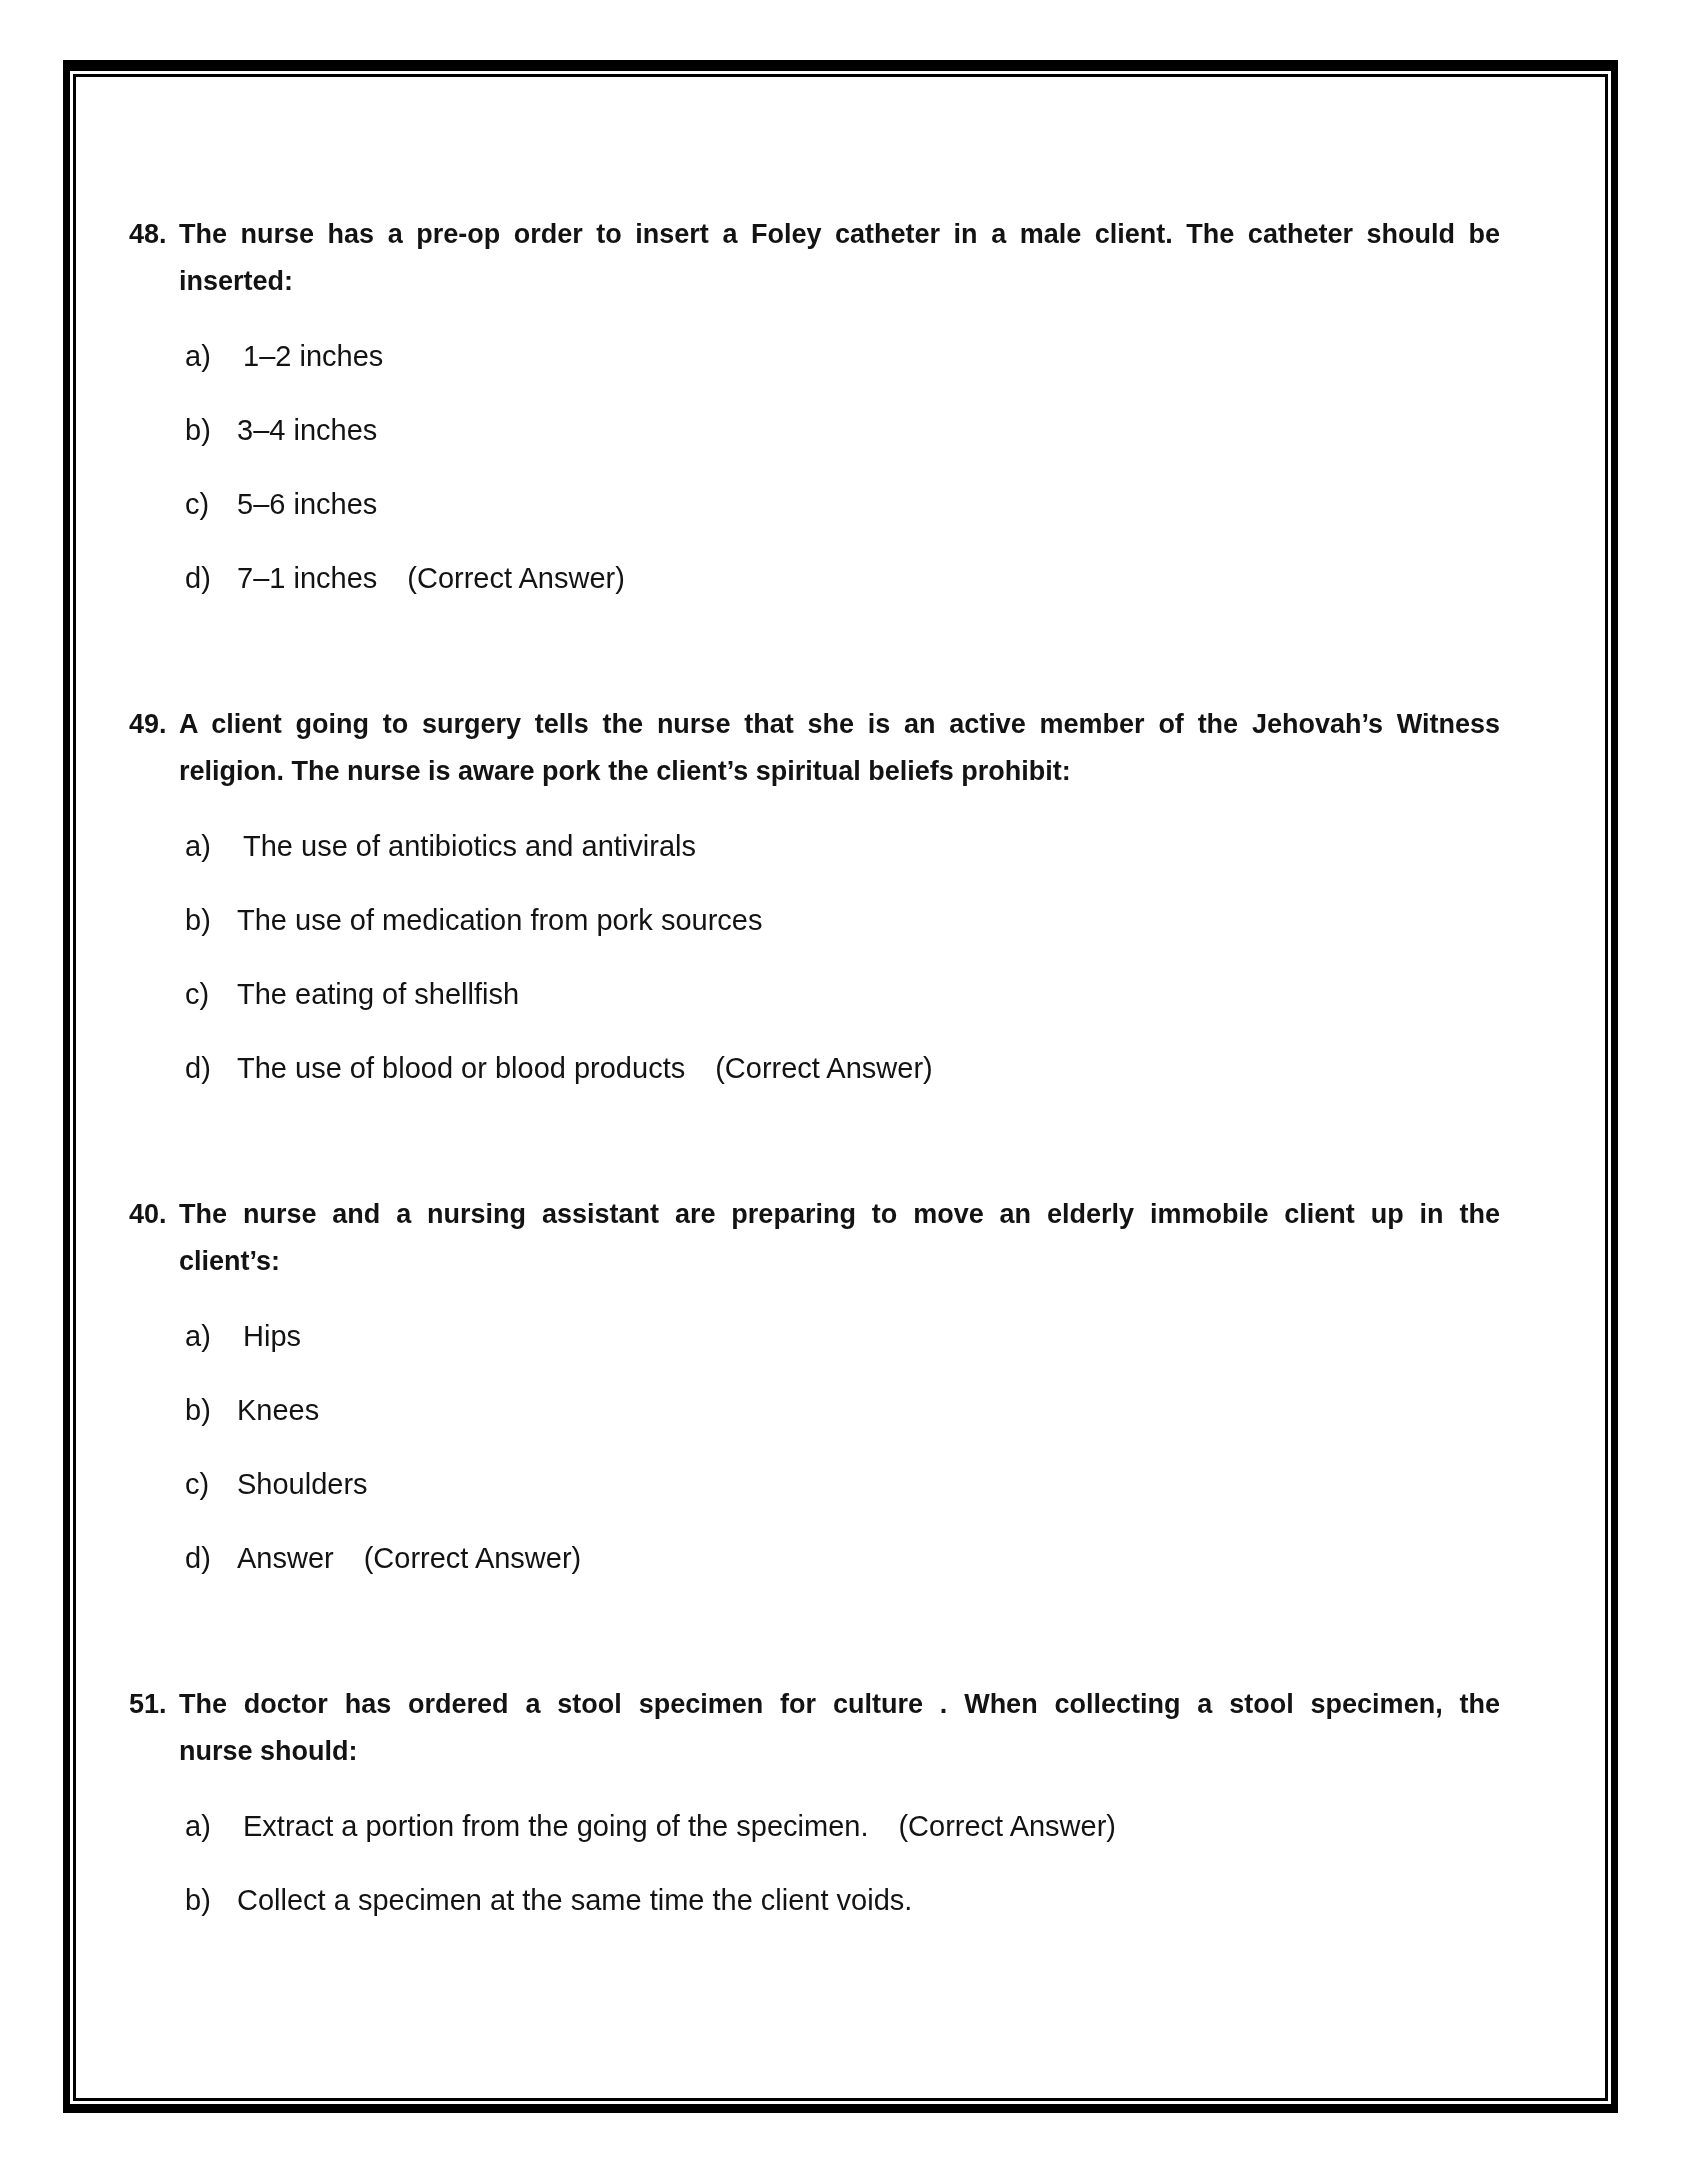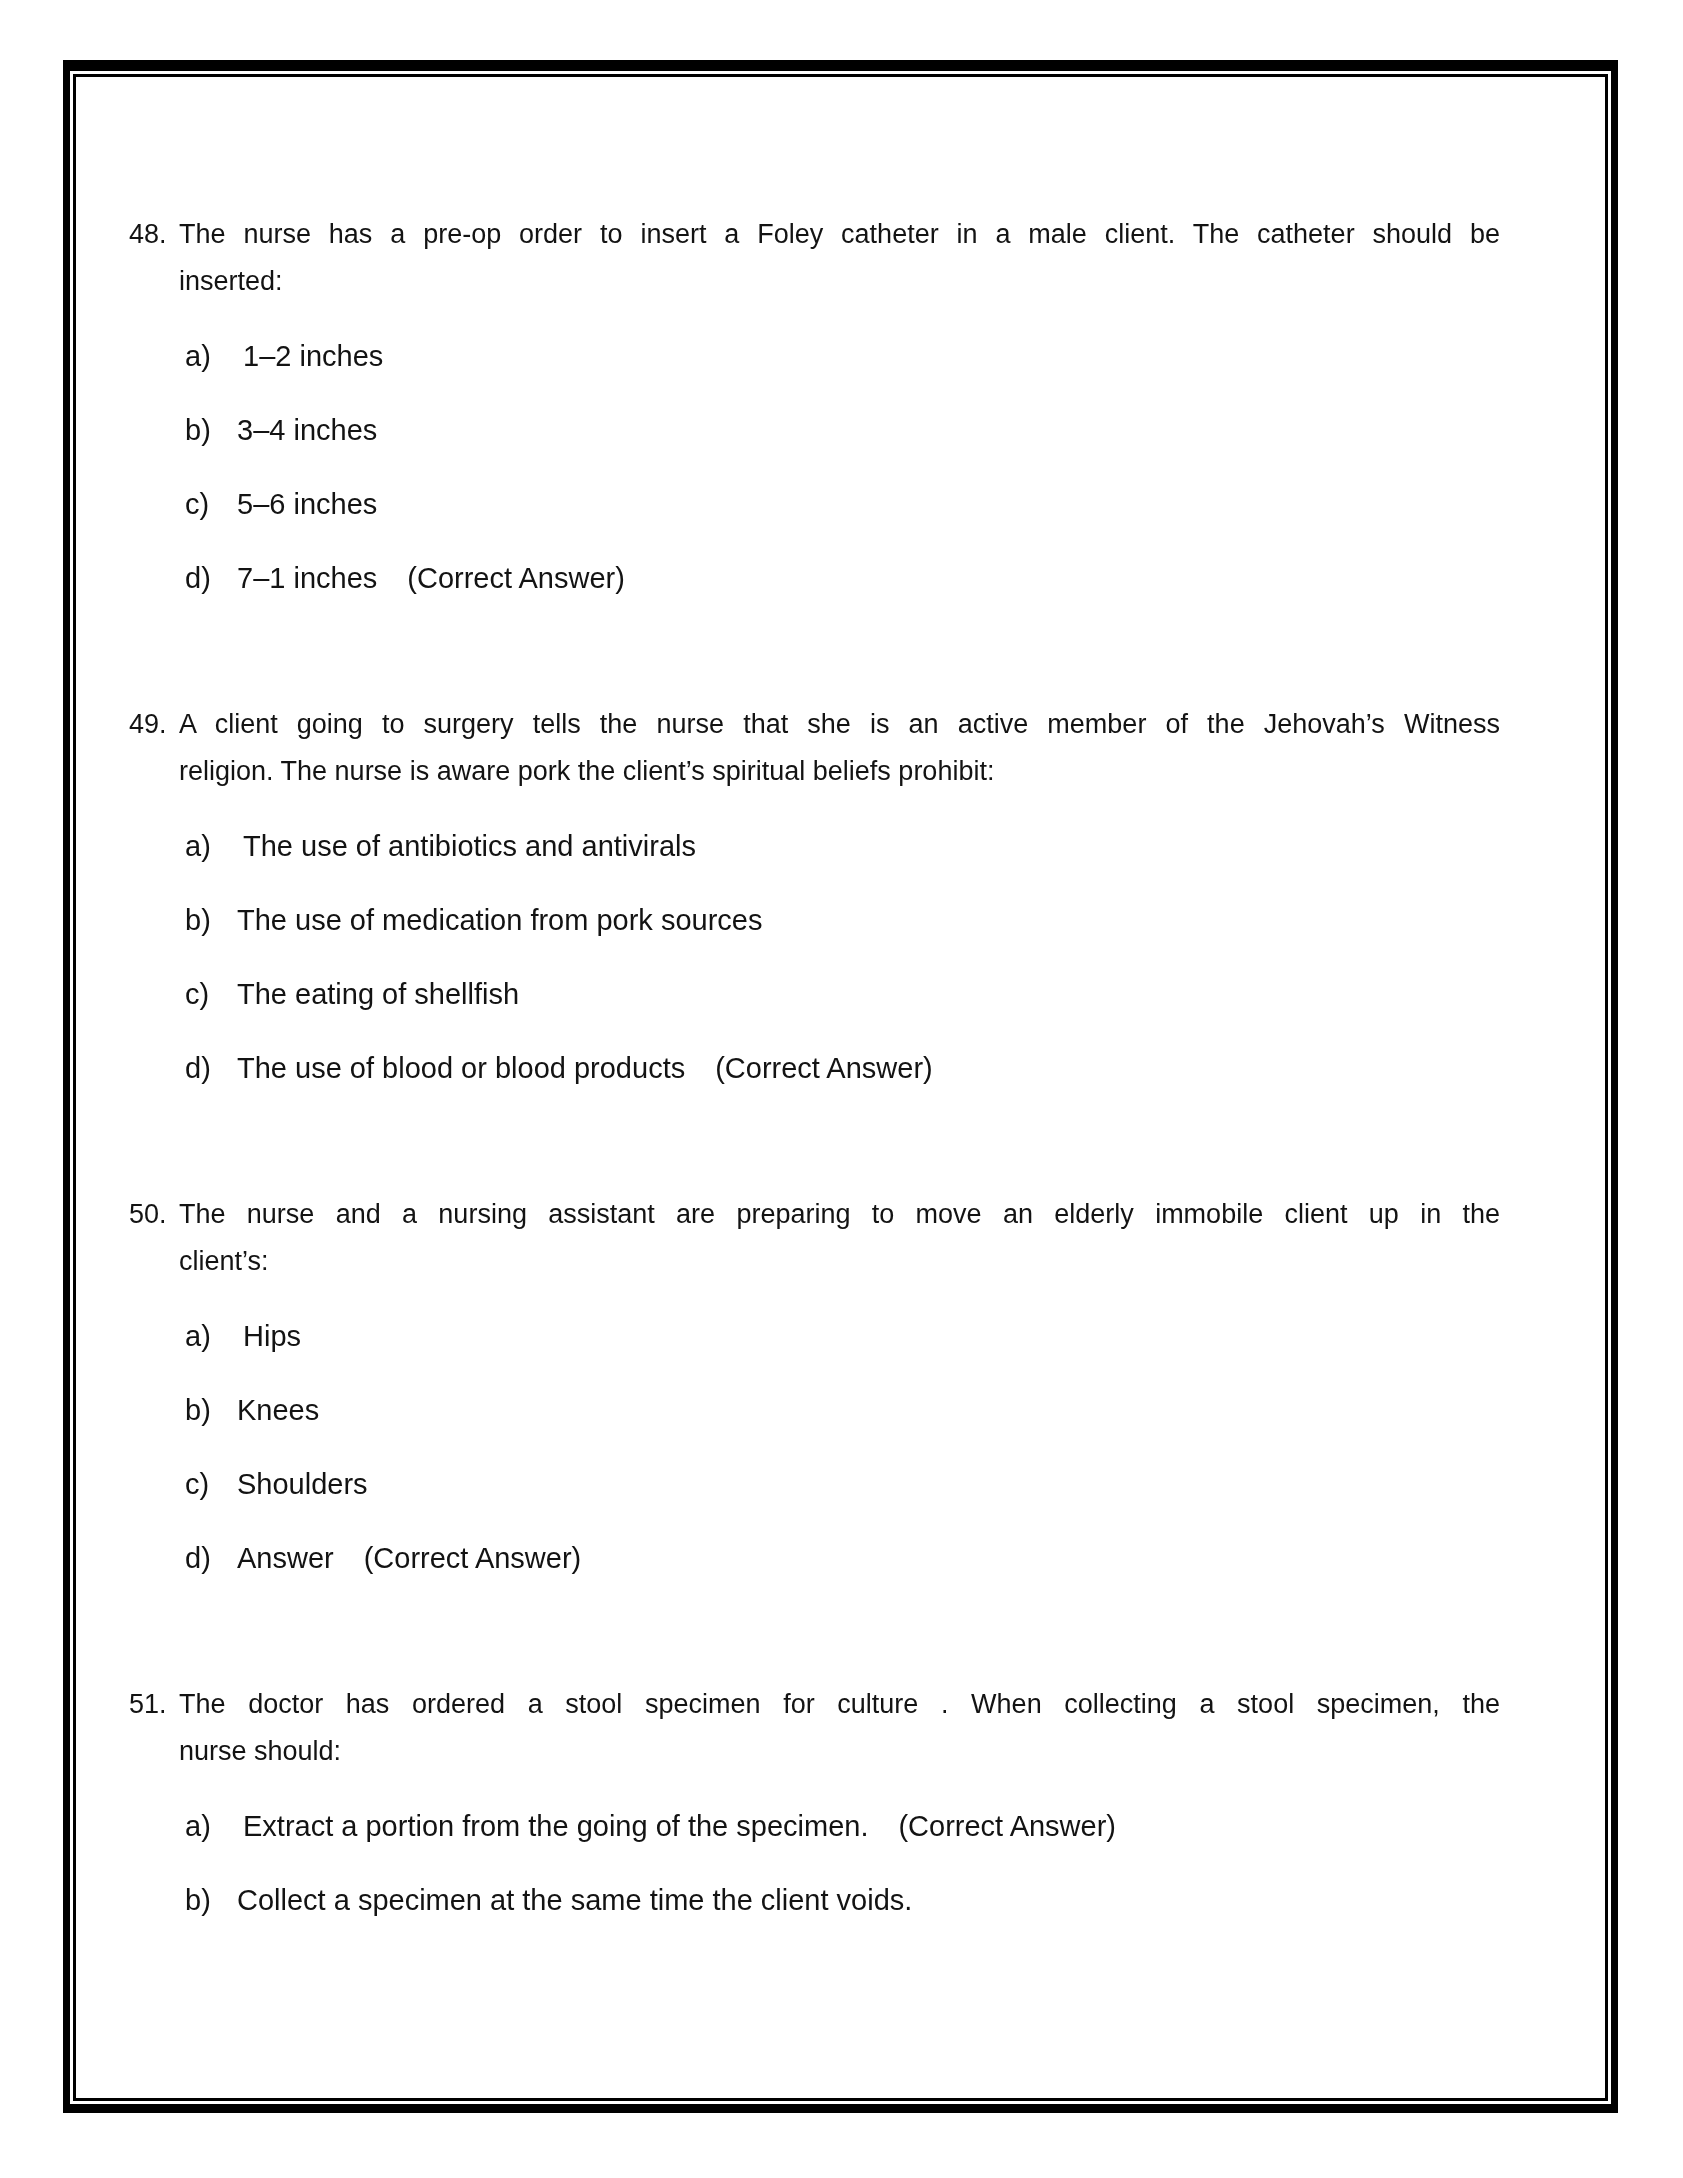--- a/index.html
+++ b/index.html
@@ -45,7 +45,7 @@
   .qhead {
     display: grid;
     grid-template-columns: 50px 1fr;
-    font-weight: 400;
+    font-weight: 700;
     font-size: 27px;
   }
   .qnum { line-height: 47px; }

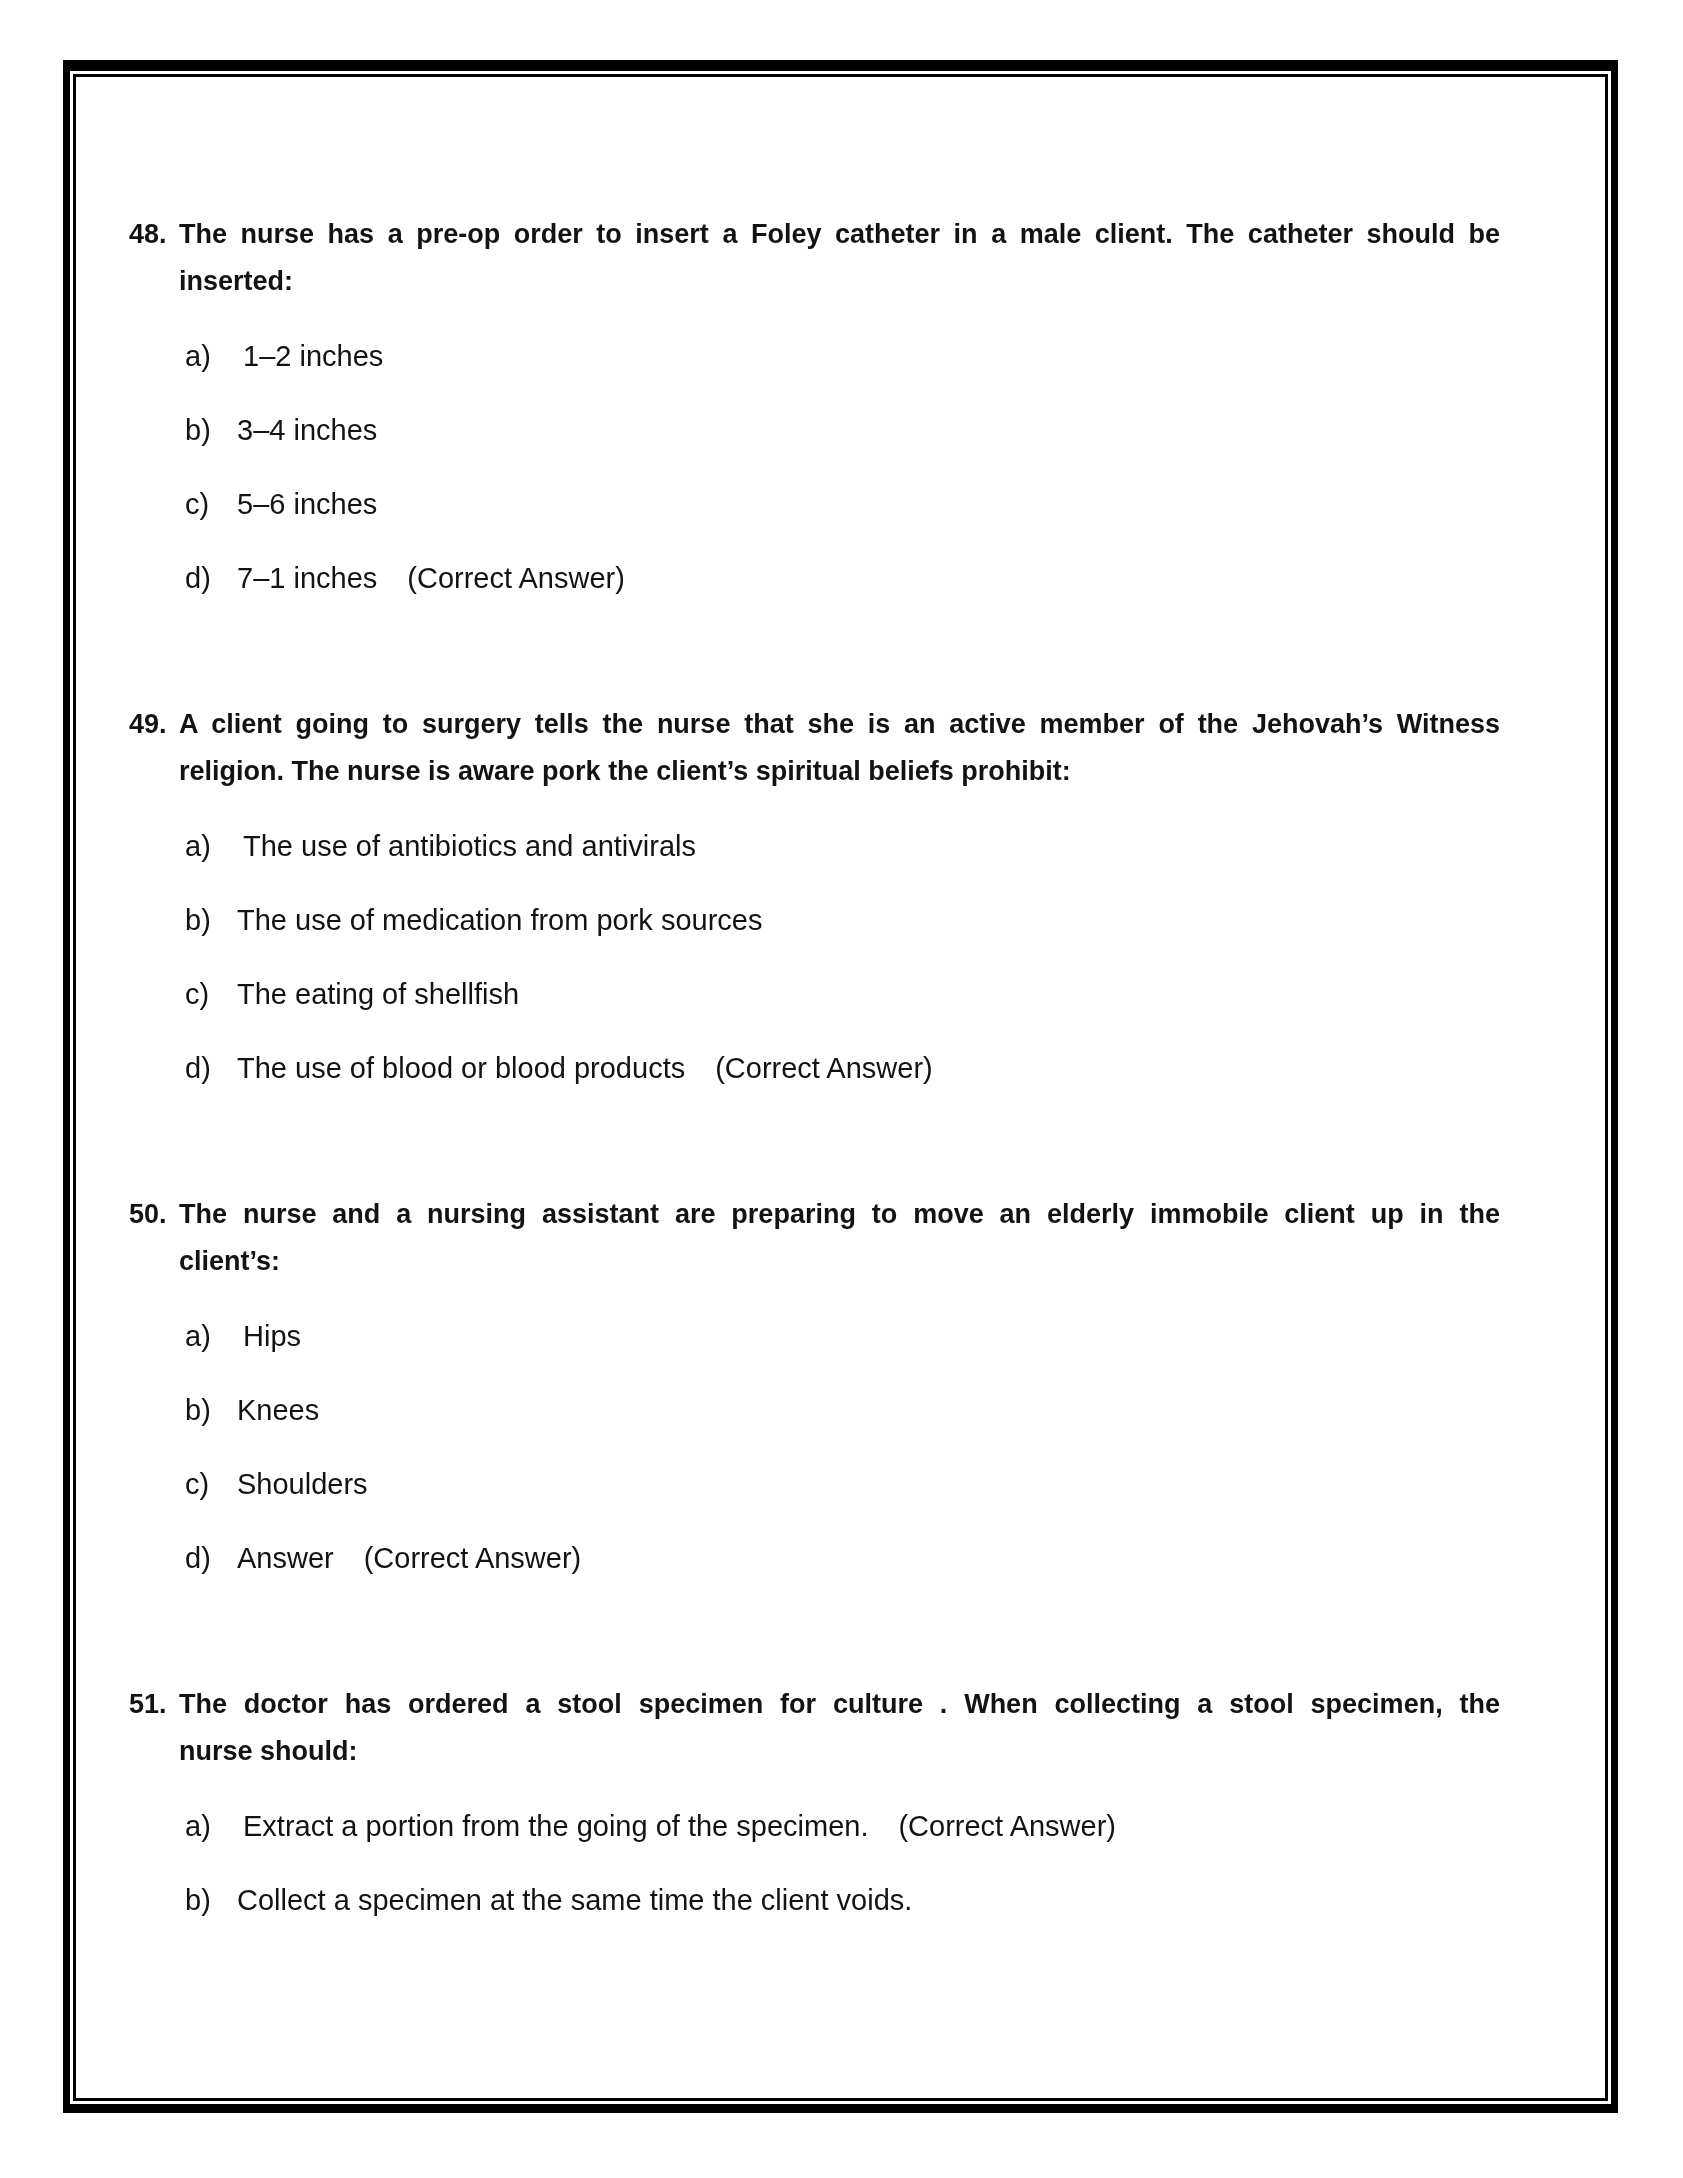--- a/index.html
+++ b/index.html
@@ -143,7 +143,7 @@
 
     <section class="question">
       <div class="qhead">
-        <div class="qnum">50.</div>
+        <div class="qnum">40.</div>
         <div class="qlines">
           <div class="qline just">The nurse and a nursing assistant are preparing to move an elderly immobile client up in the</div>
           <div class="qline">client’s:</div>

